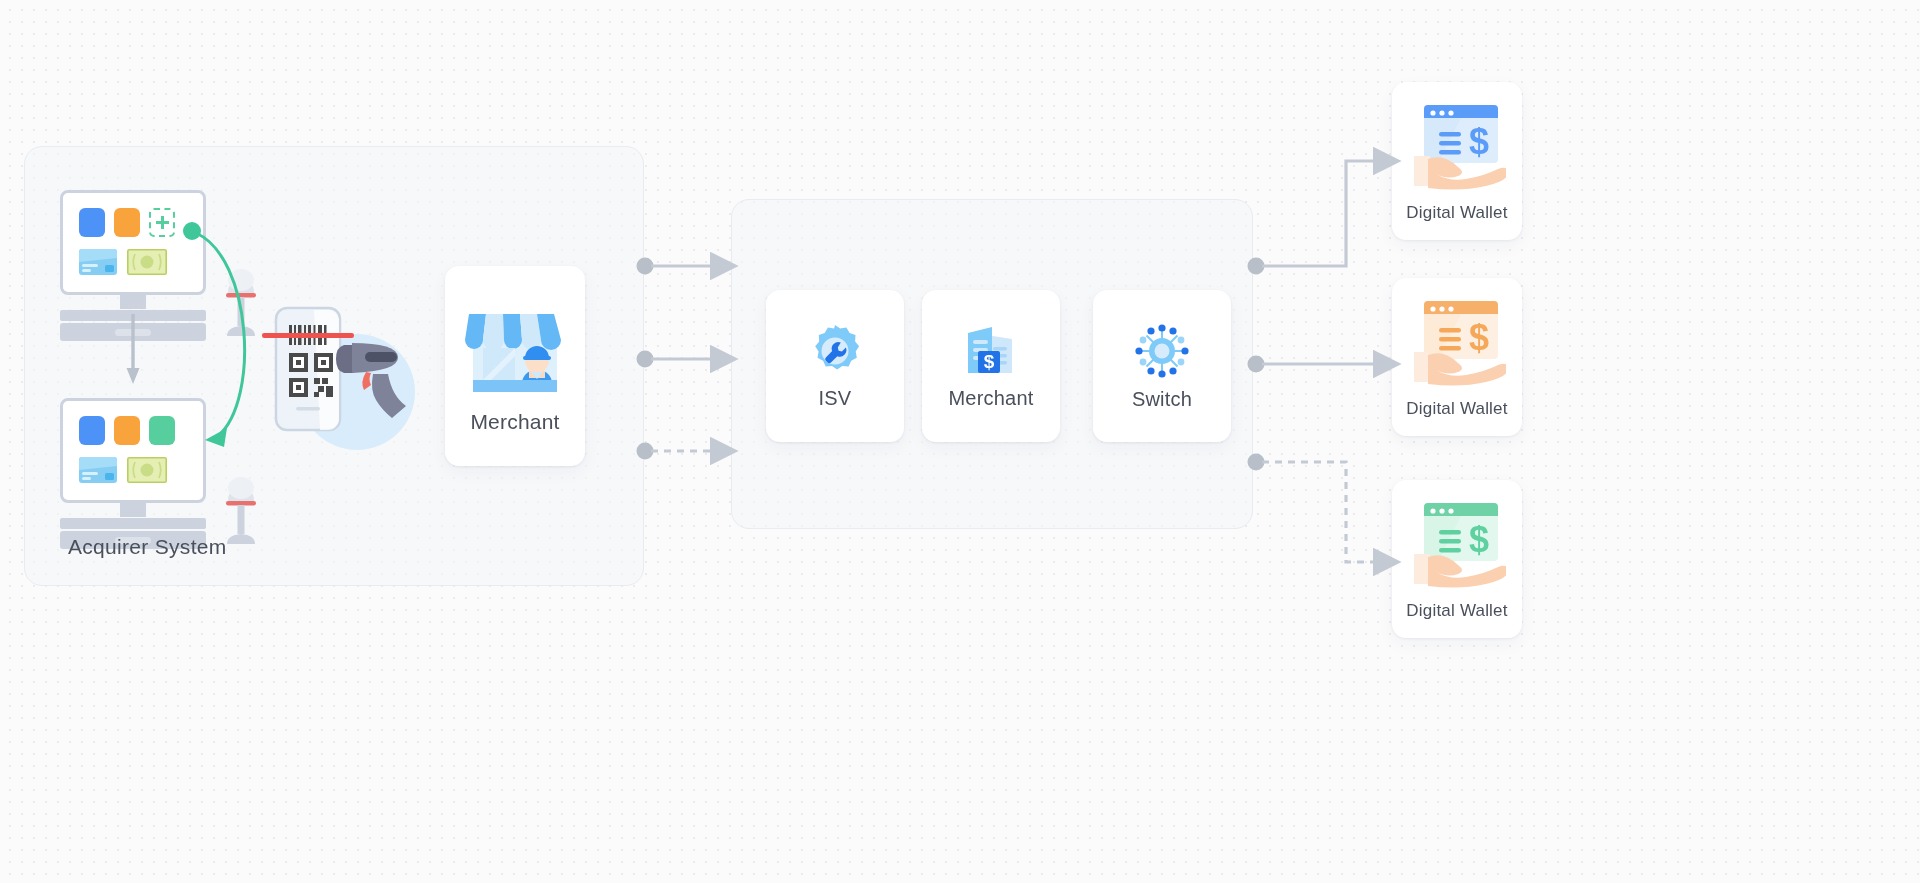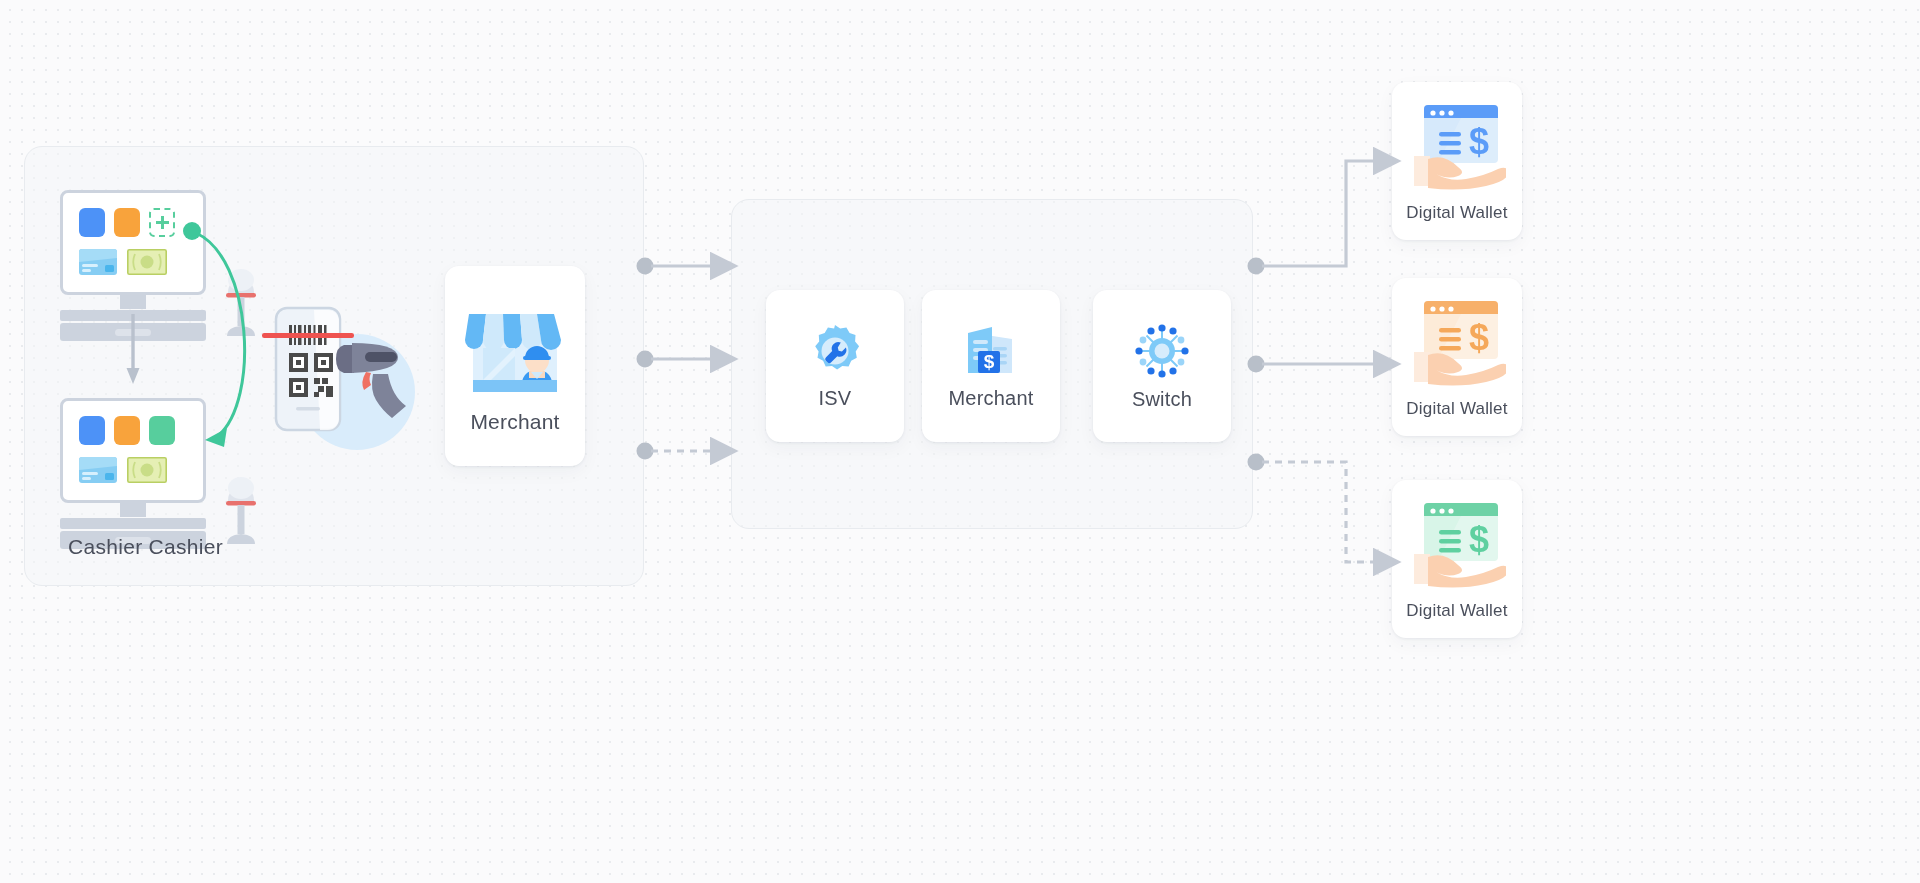--- a/index.html
+++ b/index.html
@@ -248,7 +248,7 @@
     </svg>
   </div>
 
-  <div class="cashier-label">Cashier Cashier</div>
+  <div class="cashier-label">Acquirer System</div>
 
   <svg id="phone-illus" viewBox="0 0 160 170">
     <circle cx="95" cy="92" r="58" fill="#d9ecfb"></circle>

